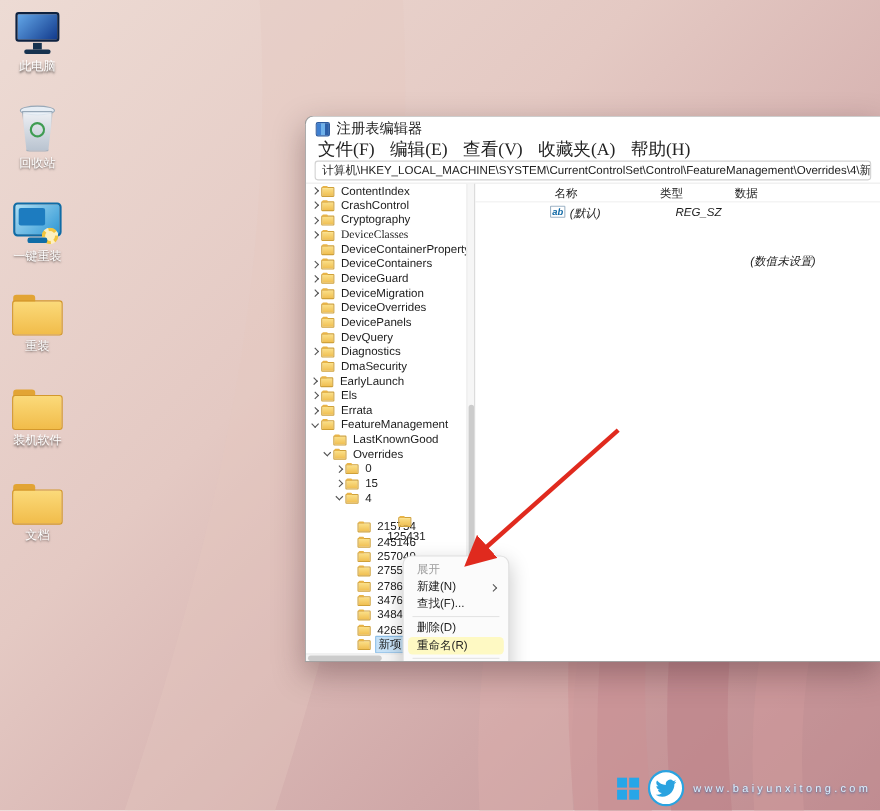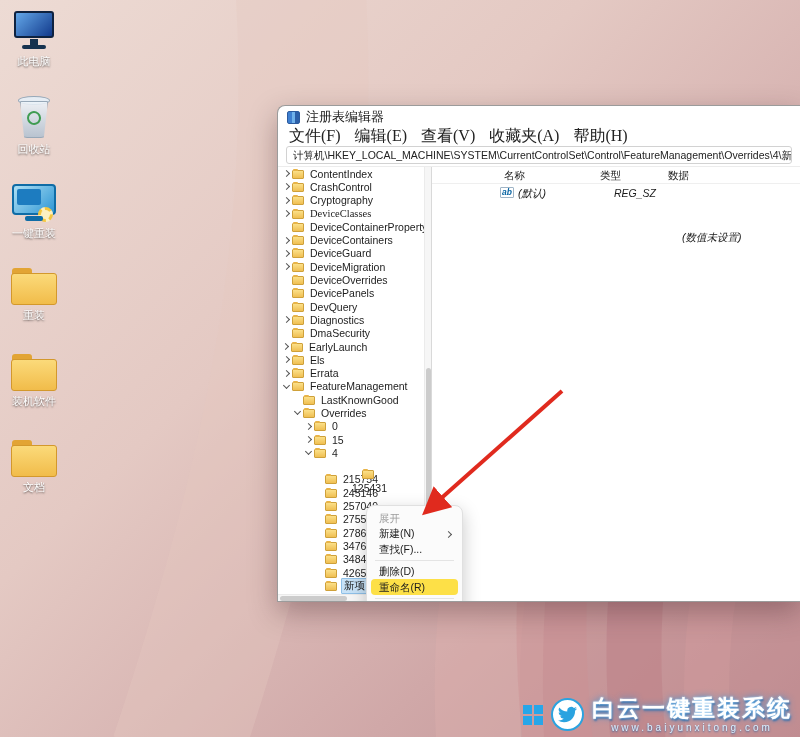--- a/index.html
+++ b/index.html
@@ -74,7 +74,7 @@
   
   .ctxmenu { position:absolute; left:88px; top:338px; width:97px; background:#fbfbfb; border:1px solid #e0e0e0;
     border-radius:8px; box-shadow:0 6px 18px rgba(0,0,0,.22); padding:4px; z-index:30; }
-  .cm-item { height:15.5px; display:flex; align-items:flex-end; padding:0 8px; font-size:10.5px; color:#1c1c1c;
+  .cm-item { height:15.5px; display:flex; align-items:center; padding:0 8px; font-size:10.5px; color:#1c1c1c;
     border-radius:4px; cursor:pointer; position:relative; }
   .cm-item.disabled { color:#9d9d9d; cursor:default; }
   .cm-item.hover { background:#fde047; }

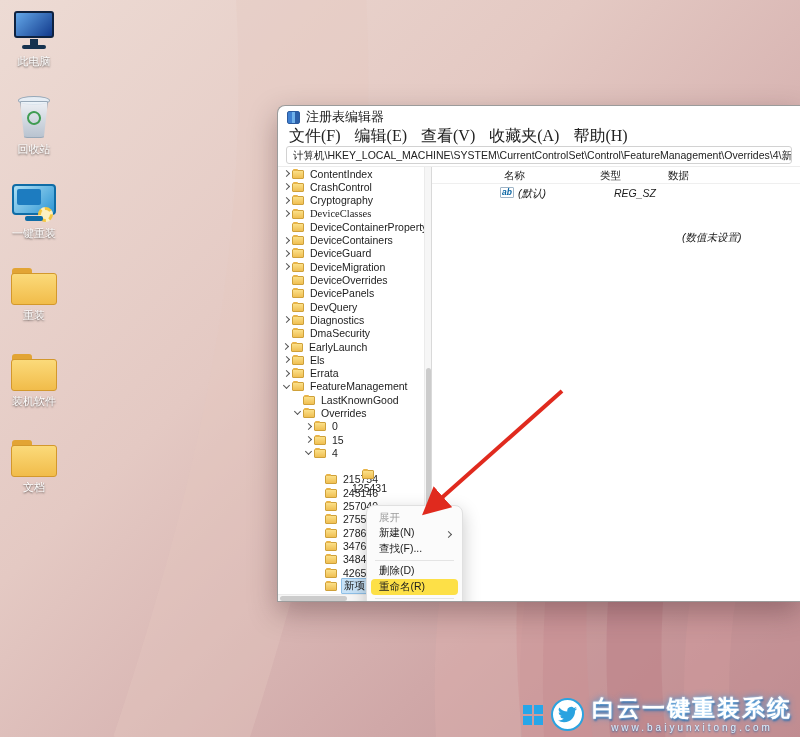--- a/index.html
+++ b/index.html
@@ -77,7 +77,7 @@
   .cm-item { height:15.5px; display:flex; align-items:center; padding:0 8px; font-size:10.5px; color:#1c1c1c;
     border-radius:4px; cursor:pointer; position:relative; }
   .cm-item.disabled { color:#9d9d9d; cursor:default; }
-  .cm-item.hover { background:#fde047; }
+  .cm-item.hover { background:#fef9c3; }
   .cm-sub { position:absolute; right:6px; top:5px; width:7px; height:7px; }
   .cm-sub::after { content:''; position:absolute; left:1px; top:1px; width:4px; height:4px;
     border-right:1px solid #555; border-bottom:1px solid #555; transform:rotate(-45deg); }

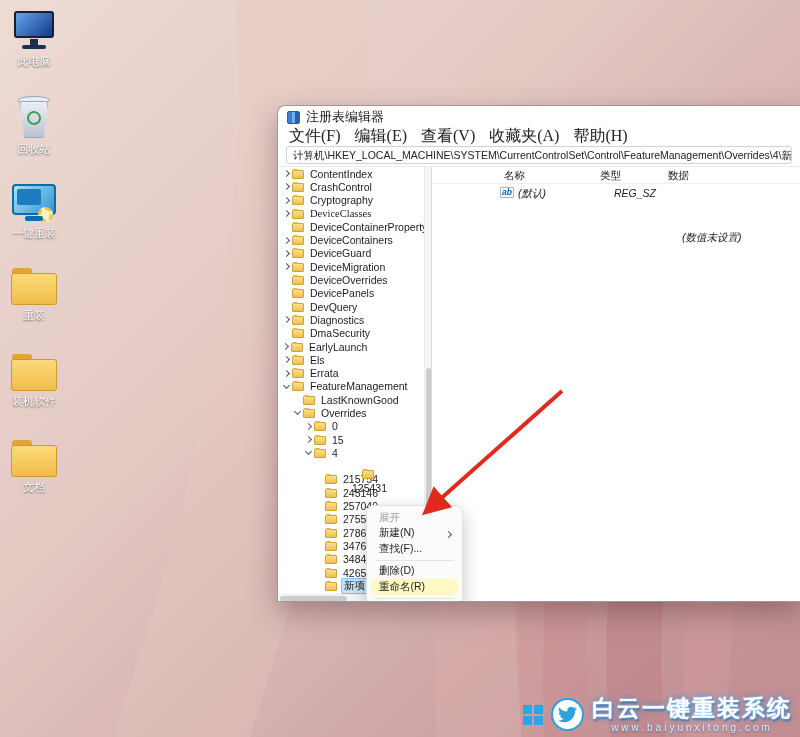--- a/index.html
+++ b/index.html
@@ -474,7 +474,6 @@
       </svg>
     </div>
     <div class="wm-text">
-      <span class="wm-title">白云一键重装系统</span>
       <span class="wm-url">www.baiyunxitong.com</span>
     </div>
   </div>

